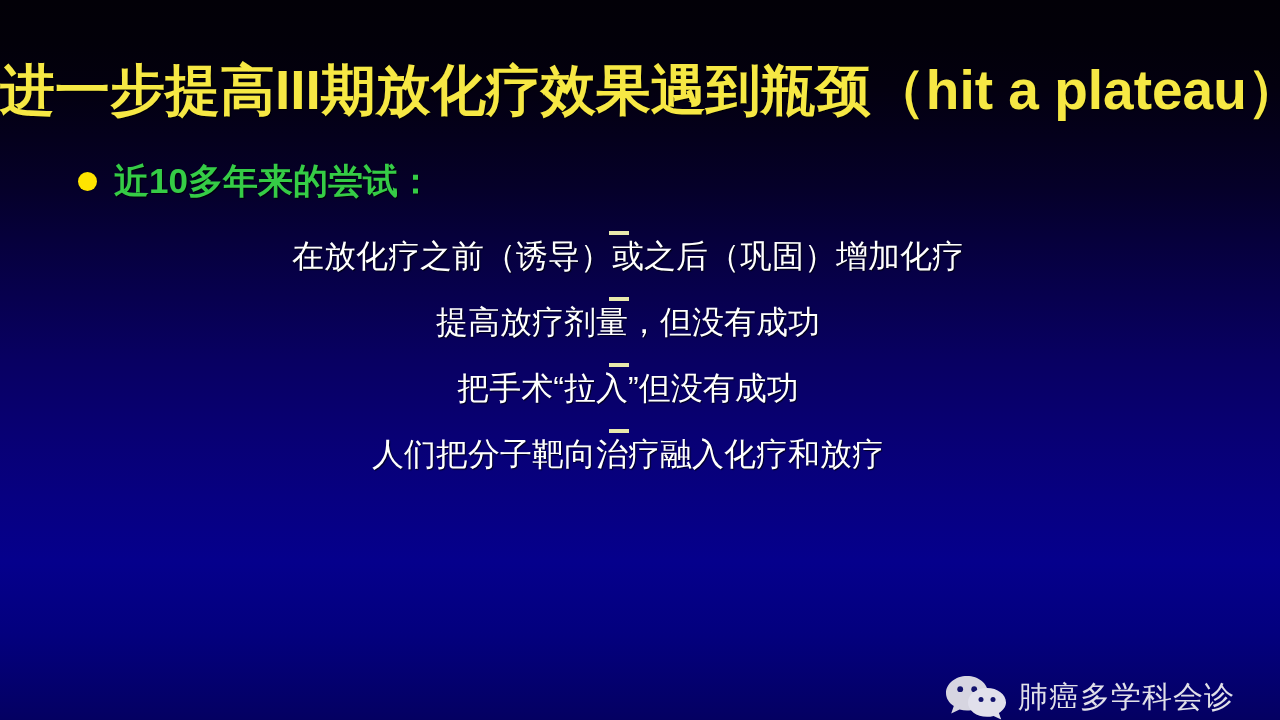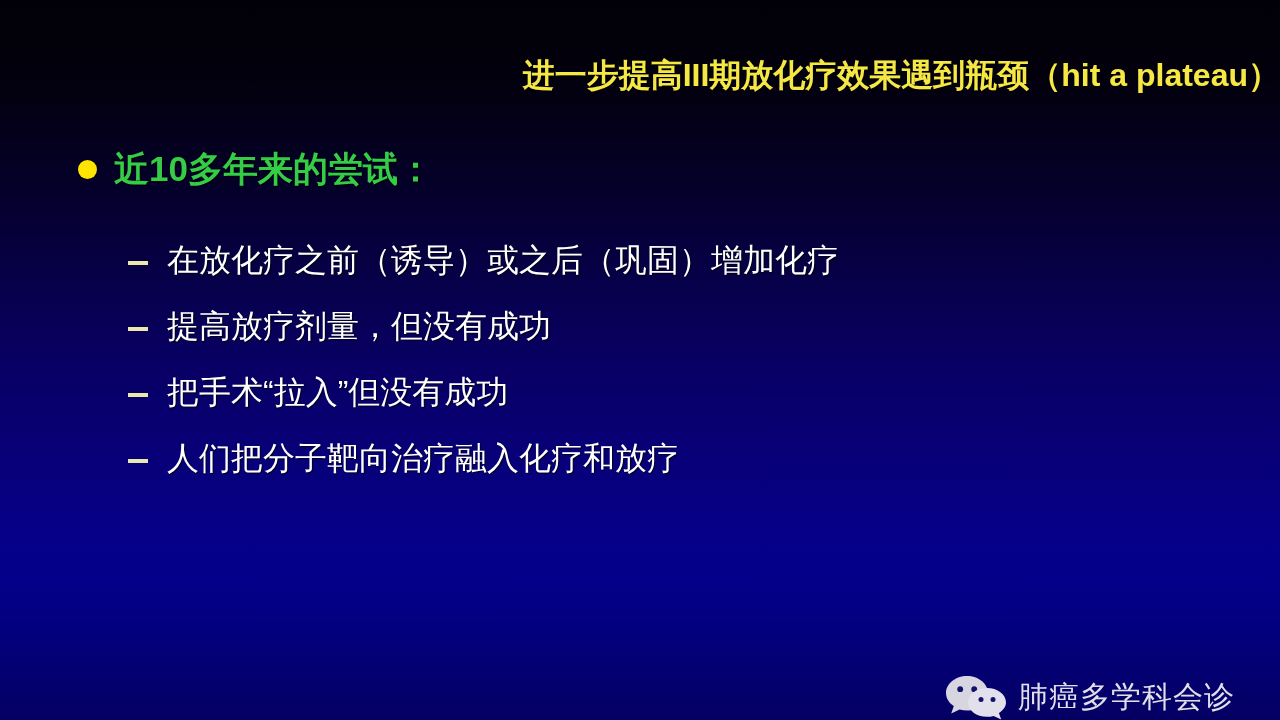--- a/index.html
+++ b/index.html
@@ -36,9 +36,9 @@
     left: 0;
     right: 0;
     top: 54px;
-    text-align: right;
+    text-align: left;
     color: #f6e844;
-    font-size: 32px;
+    font-size: 55px;
     font-weight: bold;
     letter-spacing: 0px;
     white-space: nowrap;

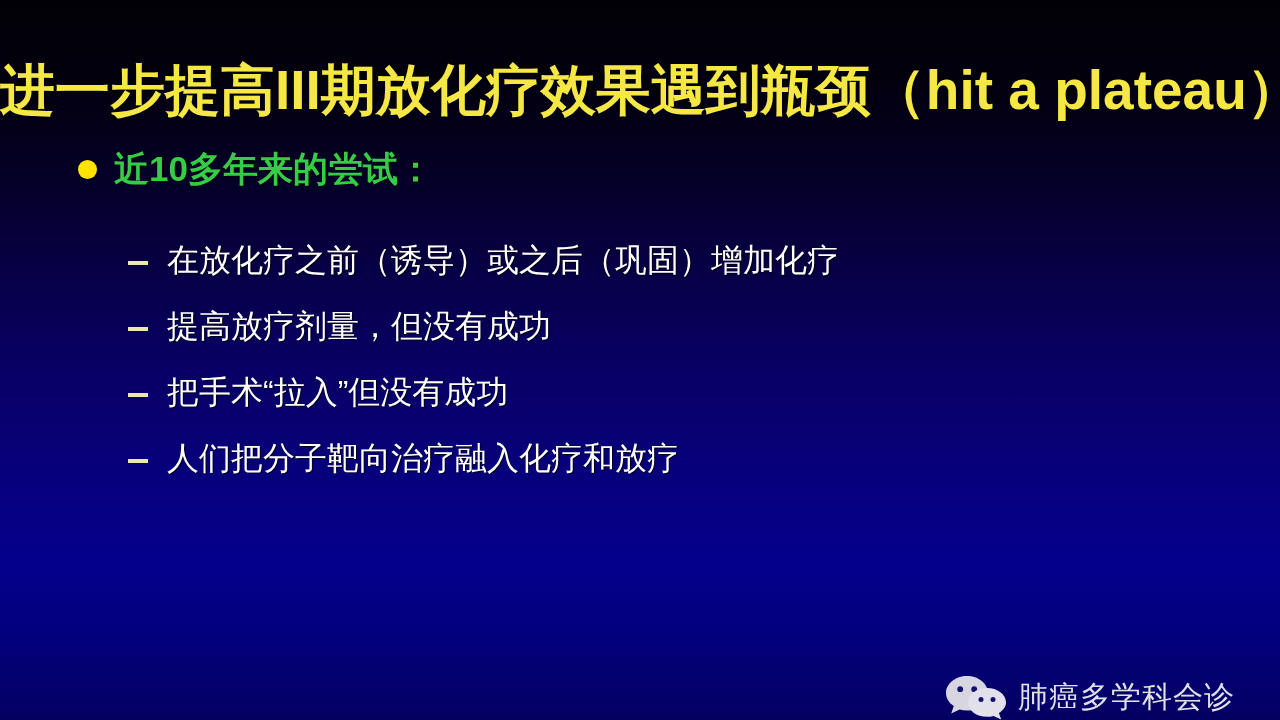--- a/index.html
+++ b/index.html
@@ -49,7 +49,7 @@
   #level1-row {
     position: absolute;
     left: 78px;
-    top: 146px;
+    top: 158px;
     display: flex;
     align-items: center;
   }

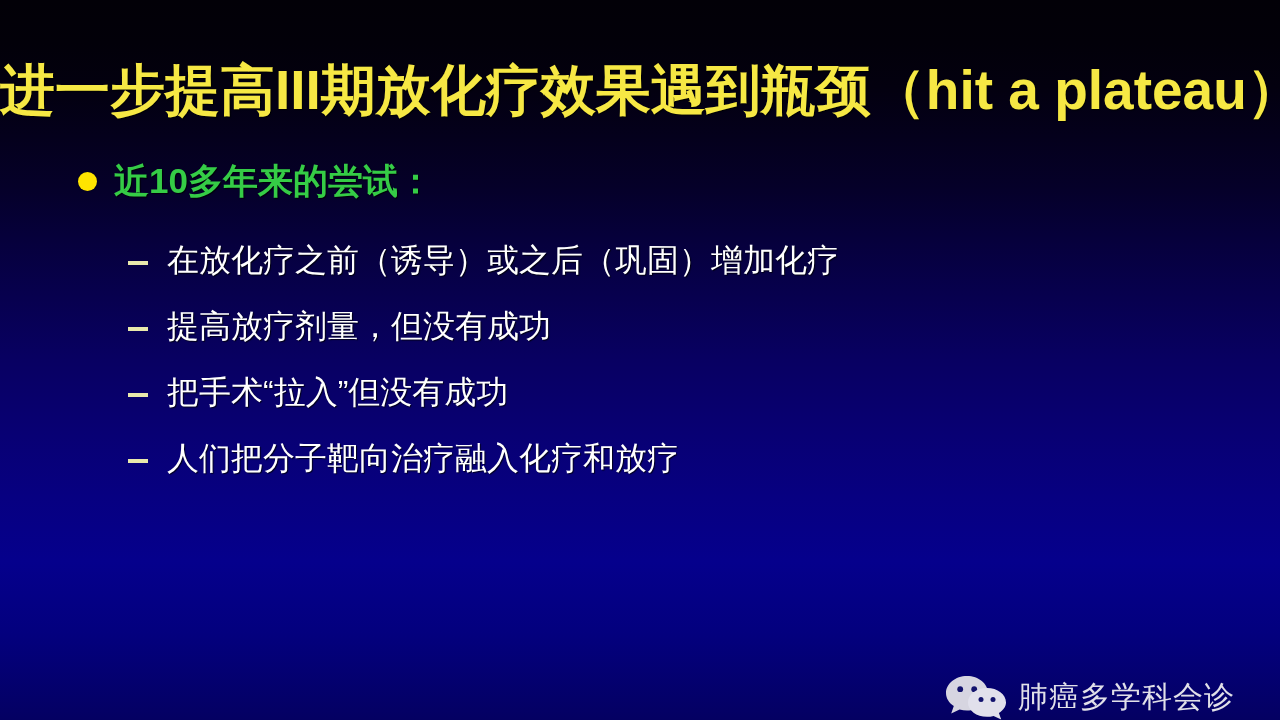--- a/index.html
+++ b/index.html
@@ -81,6 +81,7 @@
     display: flex;
     align-items: center;
     height: 66px;
+    flex-direction: column;
   }
   .sub-dash {
     width: 20px;

